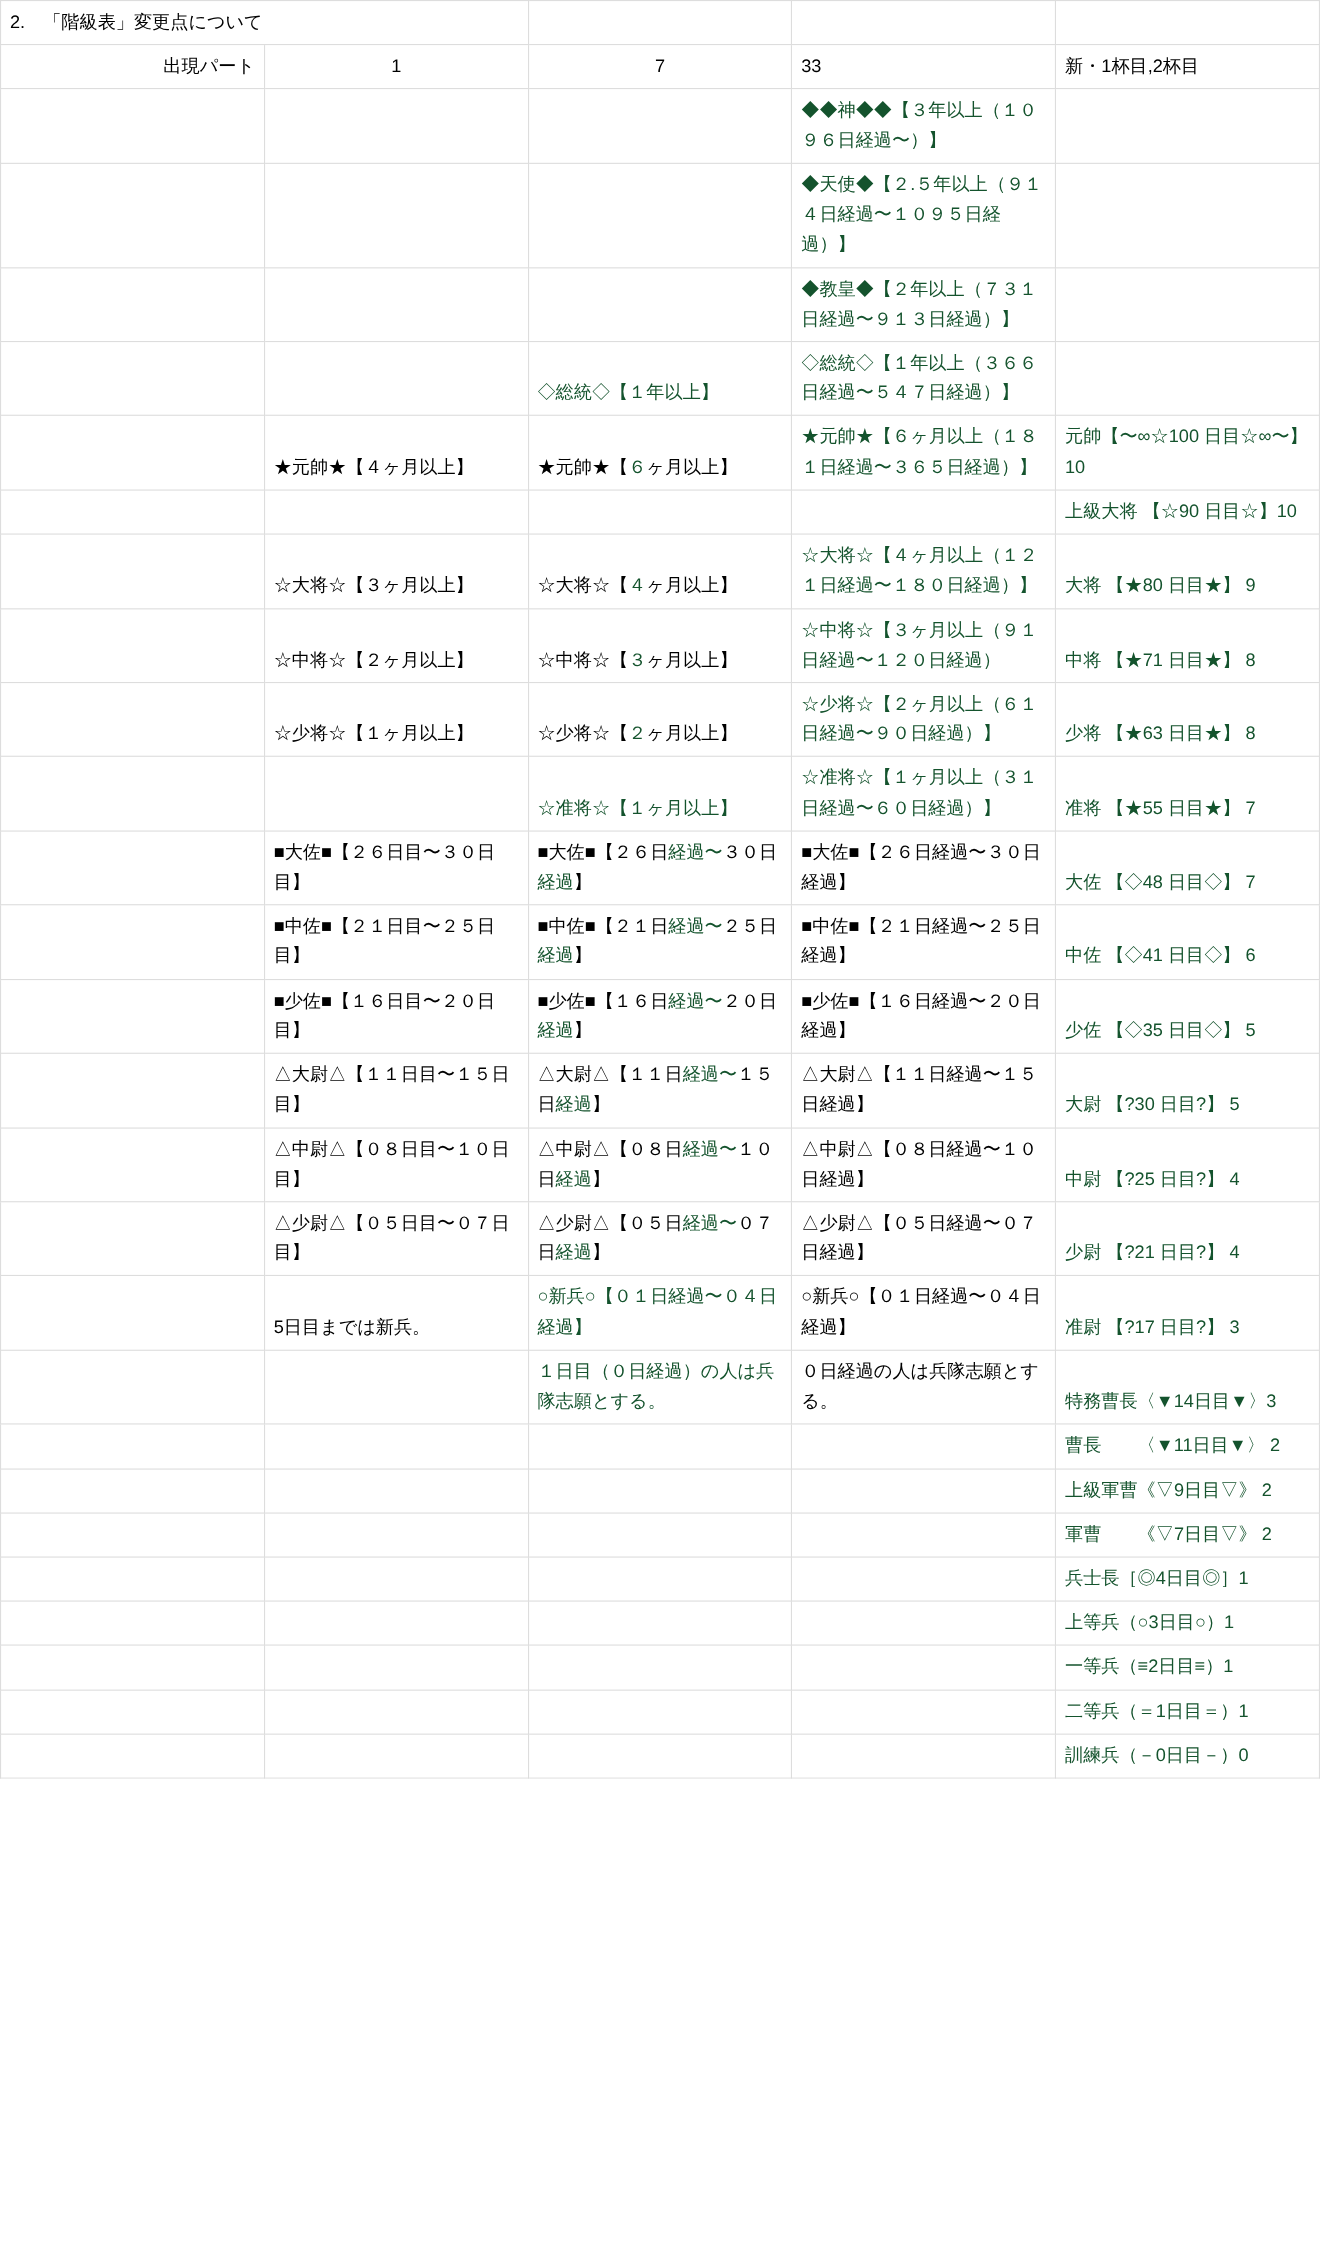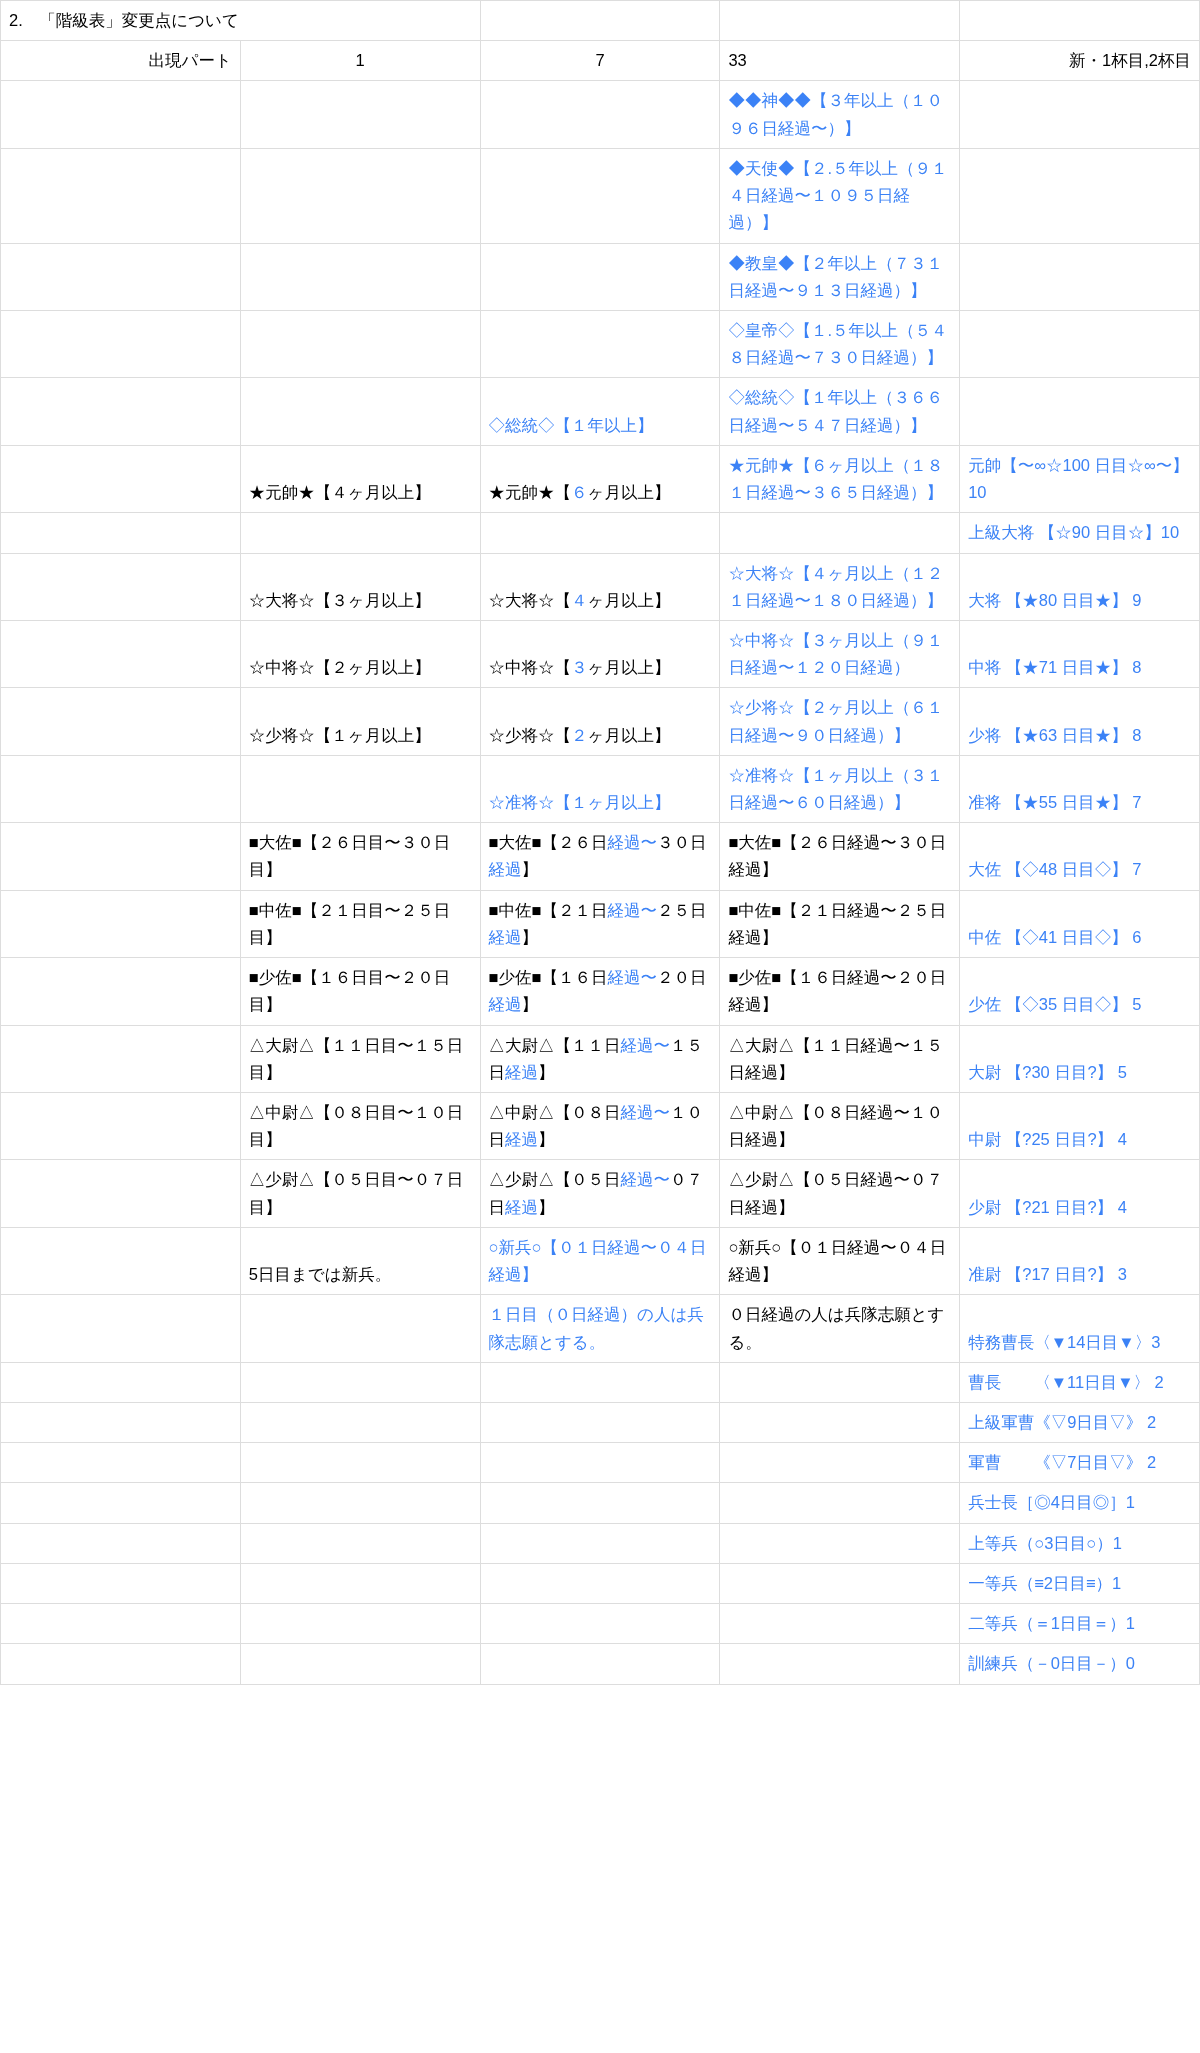--- a/index.html
+++ b/index.html
@@ -45,7 +45,7 @@
         <td class="c1" style="text-align: center;">1</td>
         <td class="c2" style="text-align: center;">7</td>
         <td class="c3" style="">33</td>
-        <td class="c4" style="text-align: right;">新・1杯目,2杯目</td>
+        <td class="c4" style="text-align: left;">新・1杯目,2杯目</td>
       </tr>
       <tr>
         <td class="c0"></td>

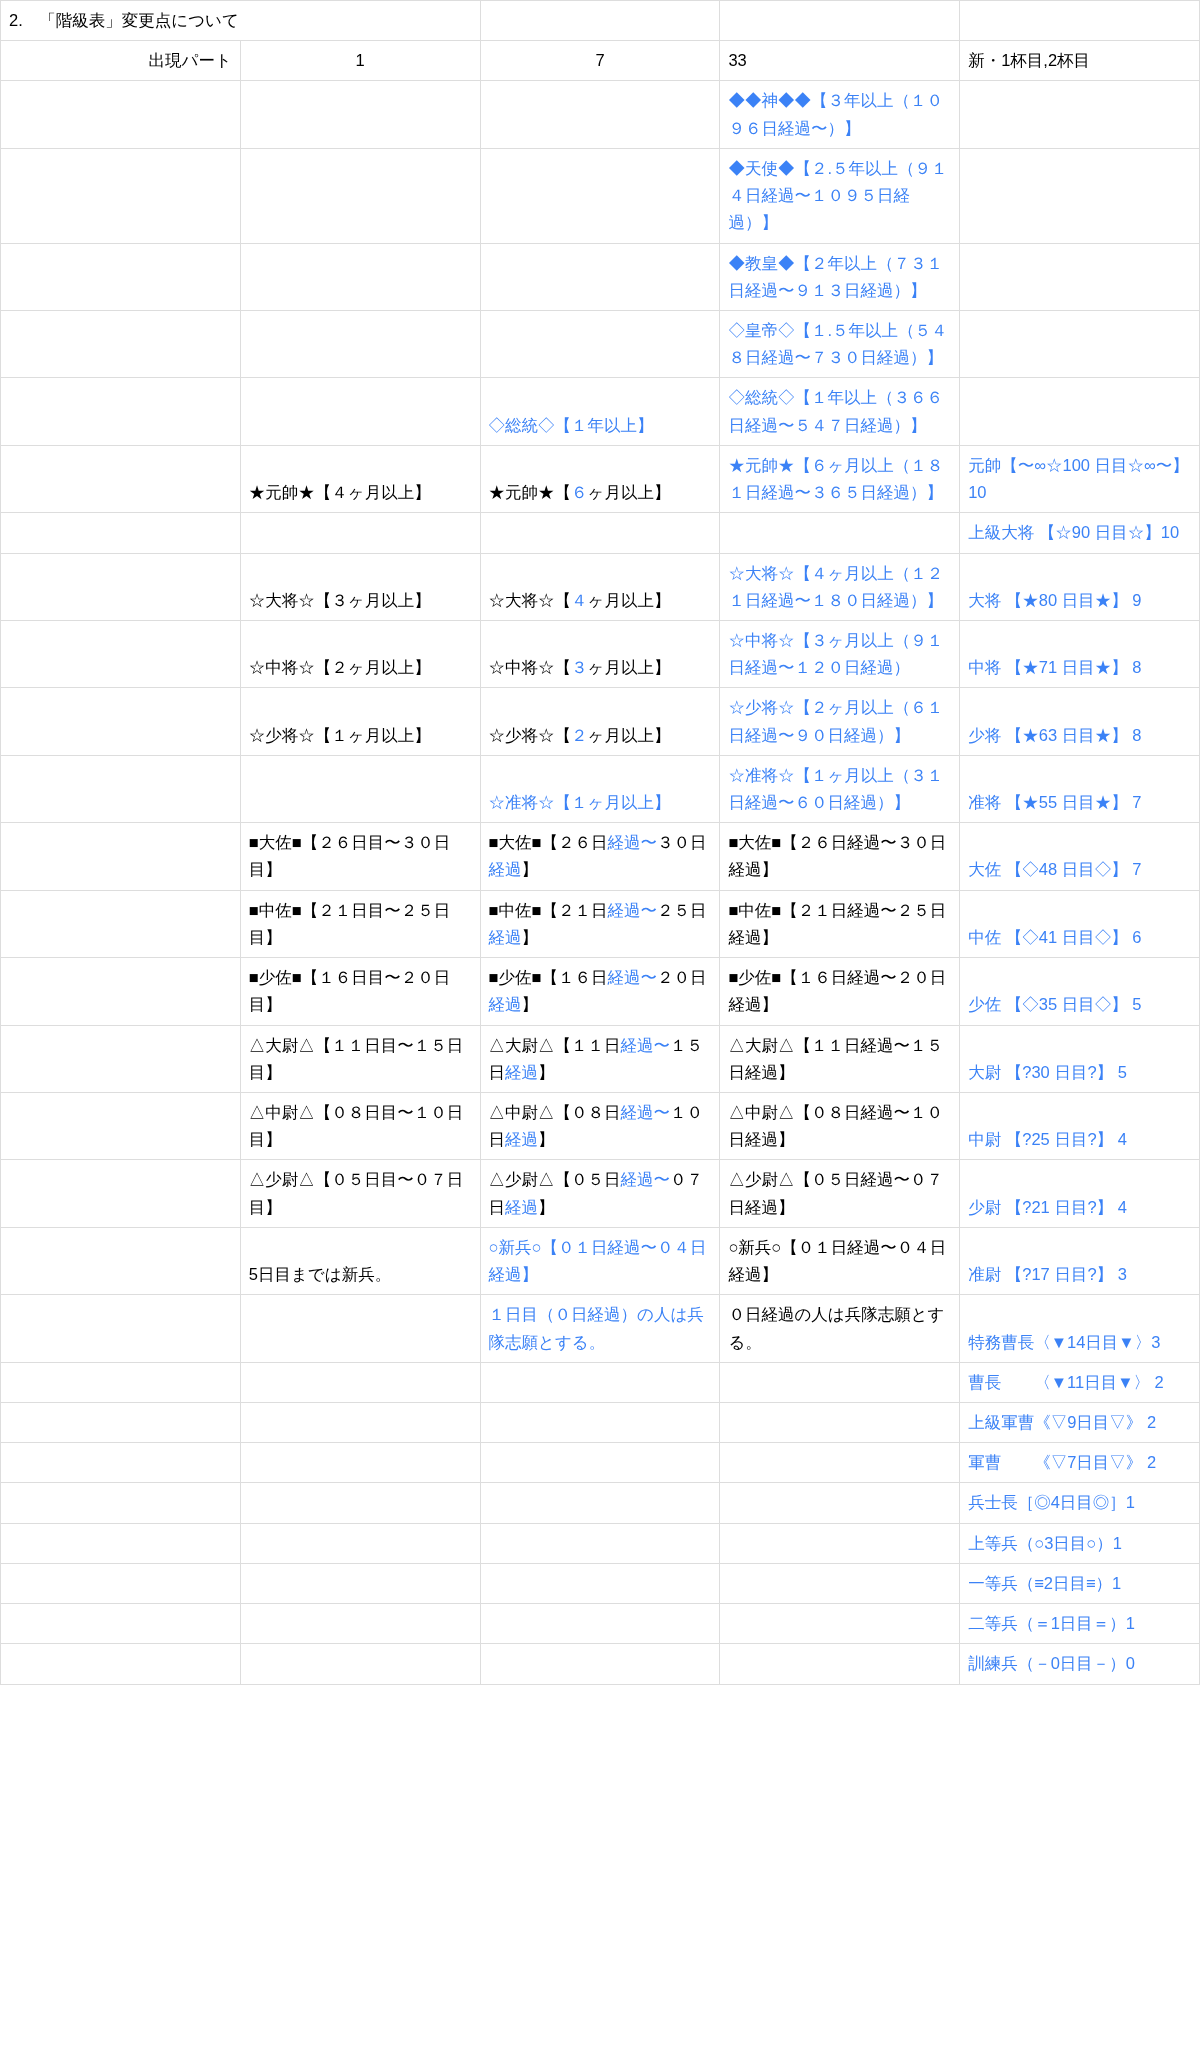--- a/index.html
+++ b/index.html
@@ -26,7 +26,7 @@
     td.c3 { width: 20%; }
     td.c4 { width: 20%; }
     .seg-black { color: #000; }
-    .seg-red { color: #3b82f6; }
+    .seg-red { color: #14532d; }
     .header-row td { vertical-align: middle; }
   </style>
 </head>

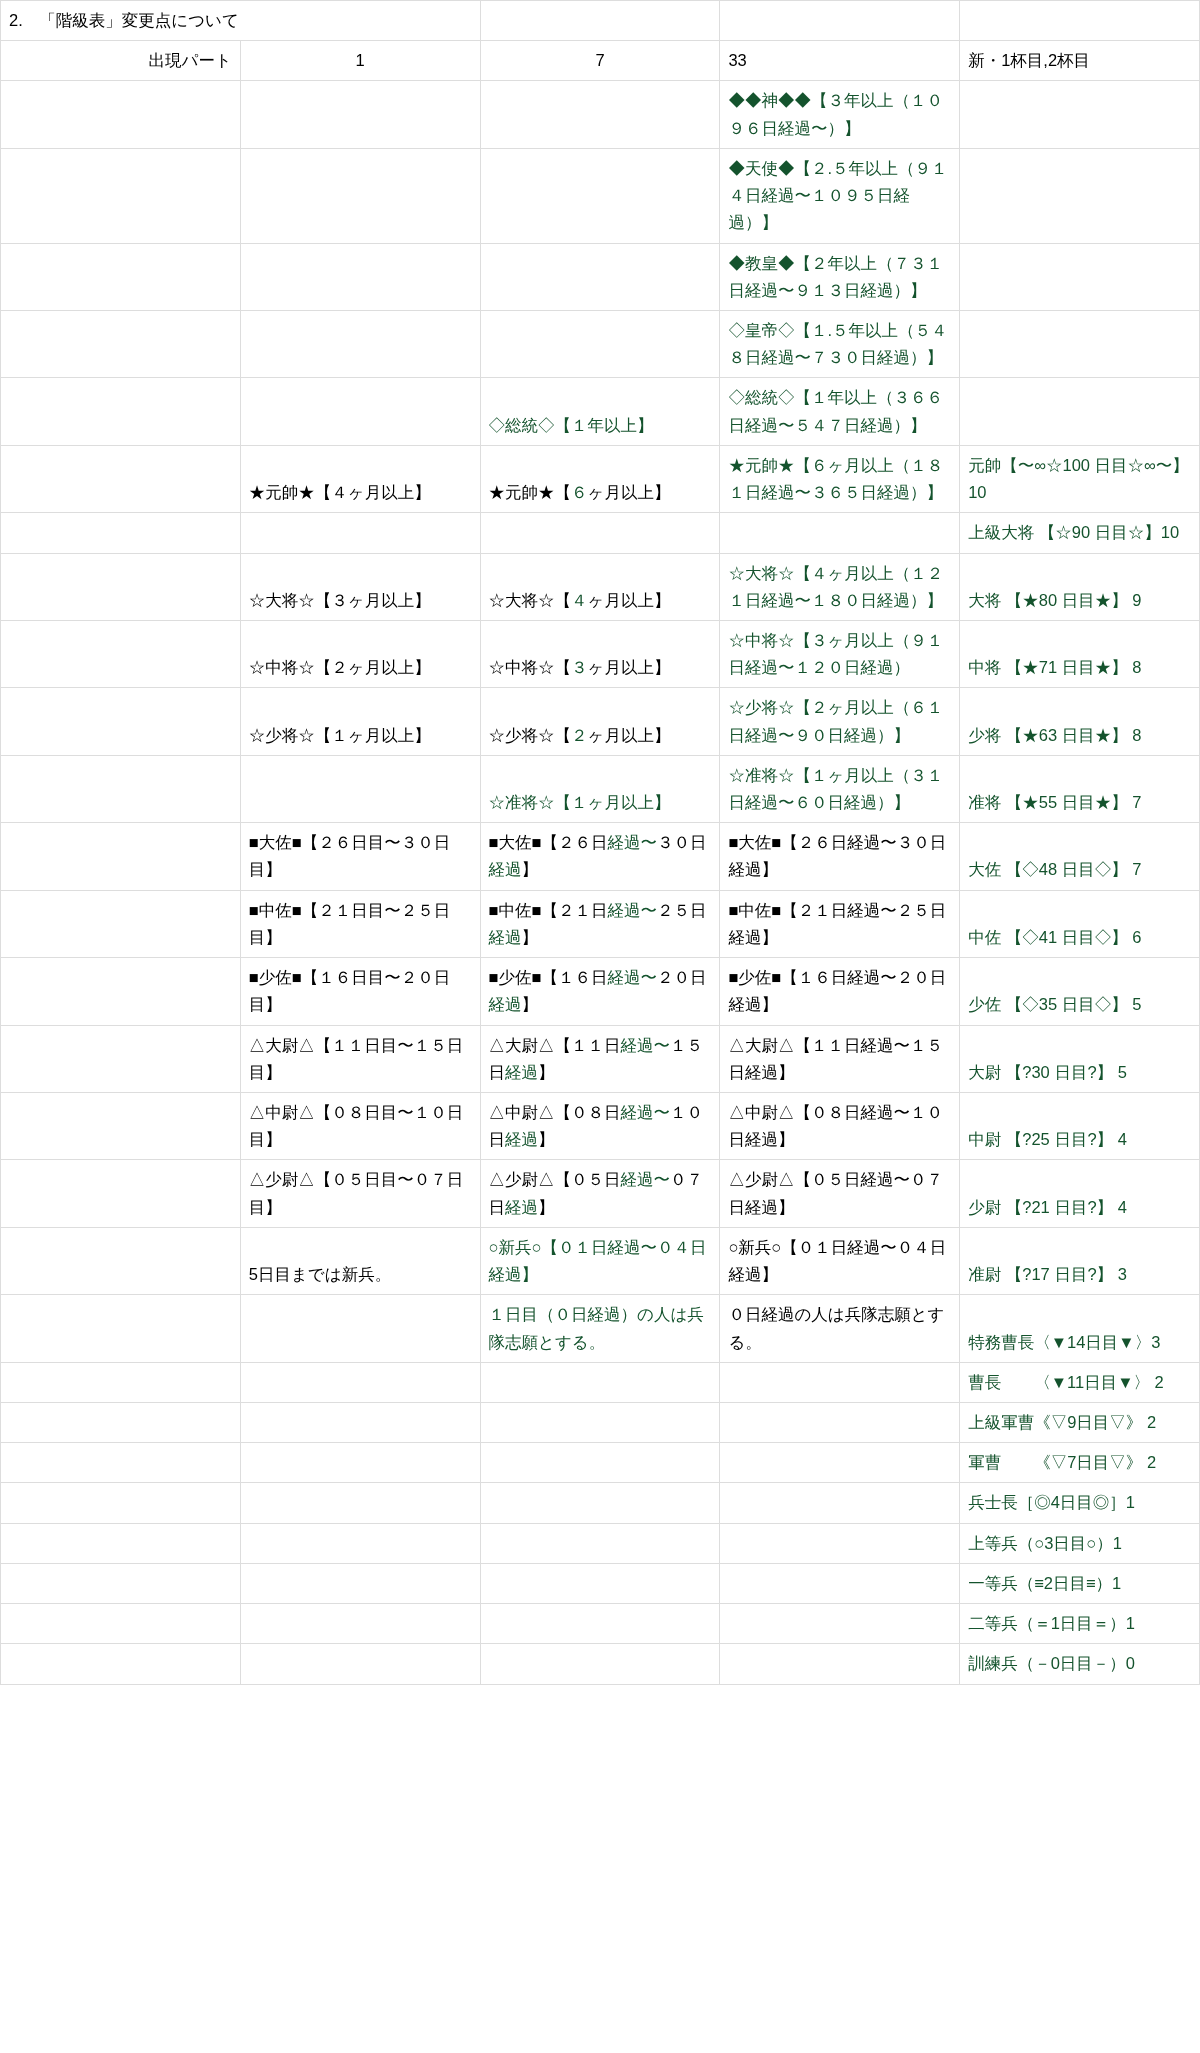--- a/index.html
+++ b/index.html
@@ -71,13 +71,6 @@
       <tr>
         <td class="c0"></td>
         <td class="c1"></td>
-        <td class="c2"></td>
-        <td class="c3"><span class="seg-red">◇皇帝◇【１.５年以上（５４８日経過〜７３０日経過）】</span></td>
-        <td class="c4"></td>
-      </tr>
-      <tr>
-        <td class="c0"></td>
-        <td class="c1"></td>
         <td class="c2"><span class="seg-red">◇総統◇【１年以上】</span></td>
         <td class="c3"><span class="seg-red">◇総統◇【１年以上（３６６日経過〜５４７日経過）】</span></td>
         <td class="c4"></td>

